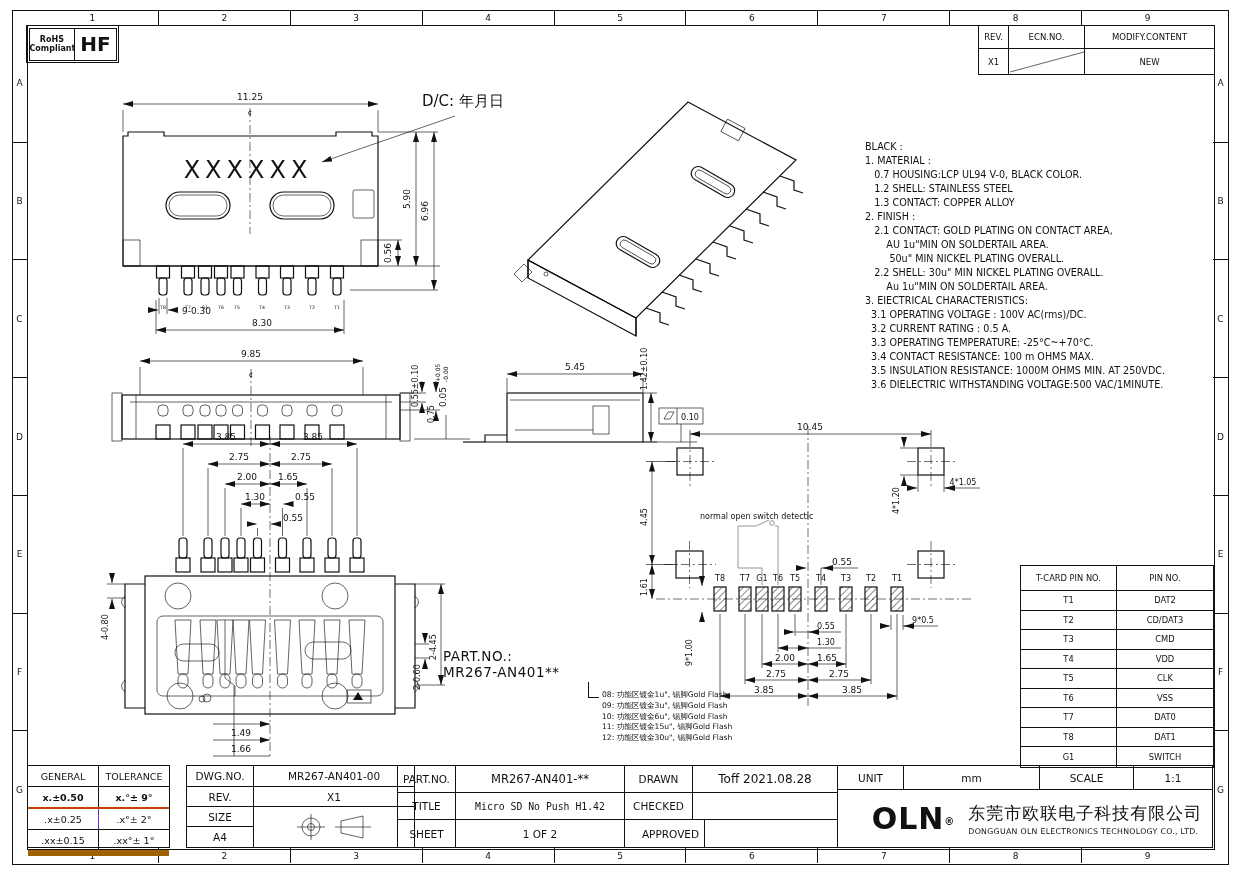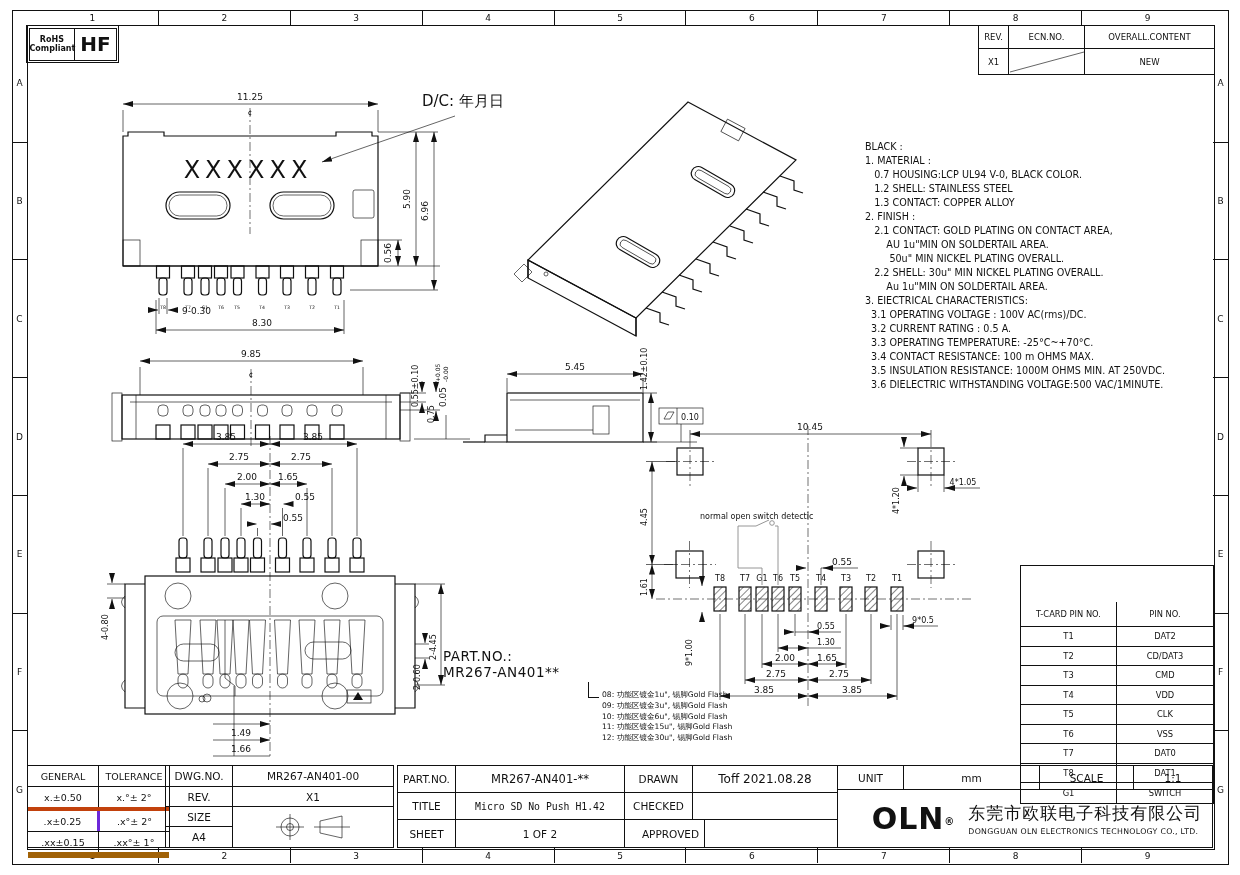--- a/index.html
+++ b/index.html
@@ -153,7 +153,7 @@
     <div class="rev-row">
       <div class="rev-cell rc1">REV.</div>
       <div class="rev-cell rc2">ECN.NO.</div>
-      <div class="rev-cell rc3">OVERALL.CONTENT</div>
+      <div class="rev-cell rc3">MODIFY.CONTENT</div>
     </div>
     <div class="rev-row">
       <div class="rev-cell rc1">X1</div>

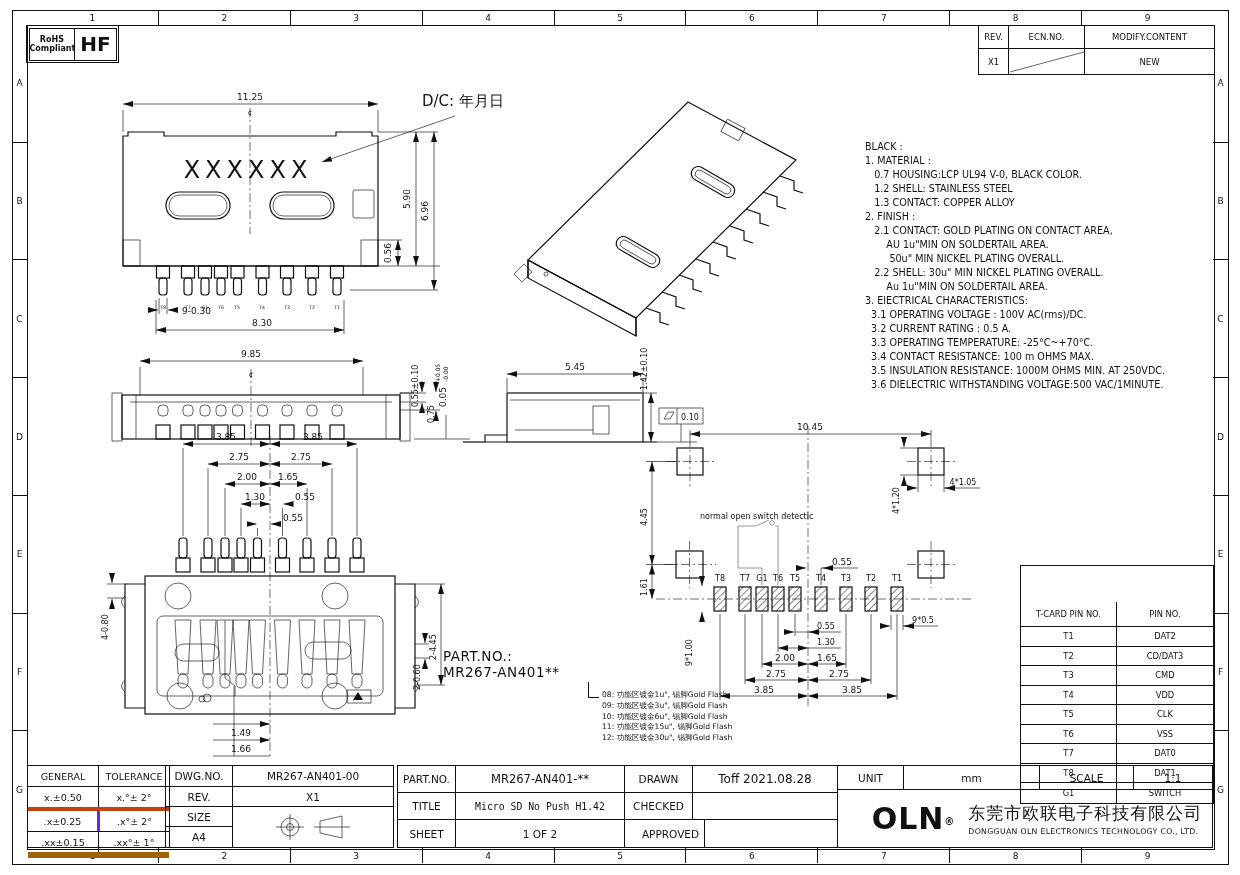--- a/index.html
+++ b/index.html
@@ -45,7 +45,7 @@
   #pin-table{left:1020px;top:565px;width:192px;border:1px solid #111;}
   .pt-row{display:flex;height:19.5px;border-bottom:1px solid #111;box-sizing:border-box;}
   .pt-row:last-child{border-bottom:none;}
-  .pt-row.hdr{height:25px;margin-top:36px;}
+  .pt-row.hdr{height:25px;}
   .pt-c{width:50%;border-right:1px solid #111;display:flex;align-items:center;justify-content:center;
         font-size:8.3px;box-sizing:border-box;}
   .pt-c:last-child{border-right:none;}

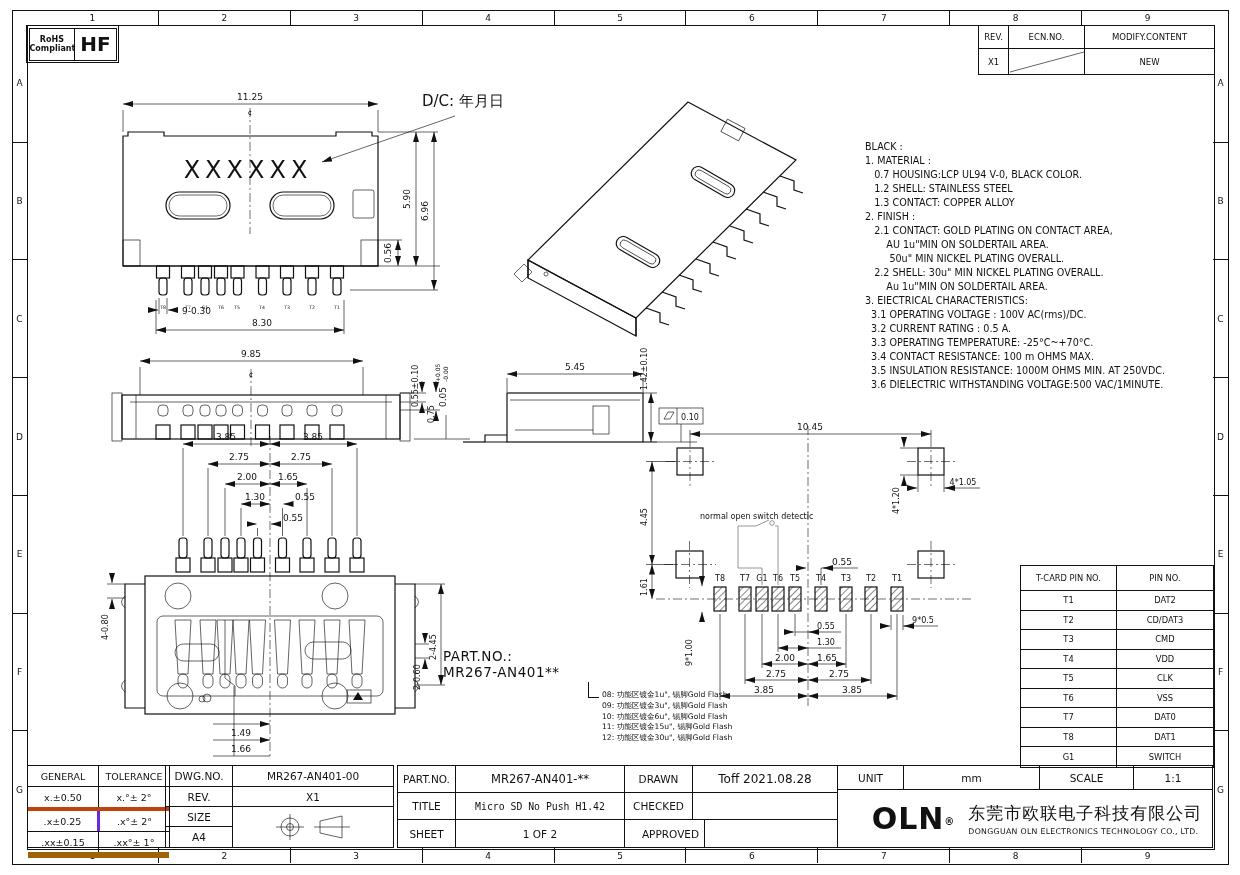--- a/index.html
+++ b/index.html
@@ -719,7 +719,7 @@
       </div>
   </div>
 
-  <div class="abs tb" style="left:165px;top:765px;width:229px;height:83px;">
+  <div class="abs tb" style="left:186px;top:765px;width:229px;height:83px;">
     <div class="tb-cell" style="left:0;top:0;width:67px;height:21px;">DWG.NO.</div>
     <div class="tb-cell nor" style="left:67px;top:0;width:160px;height:21px;">MR267-AN401-00</div>
     <div class="tb-cell" style="left:0;top:21px;width:67px;height:20px;">REV.</div>

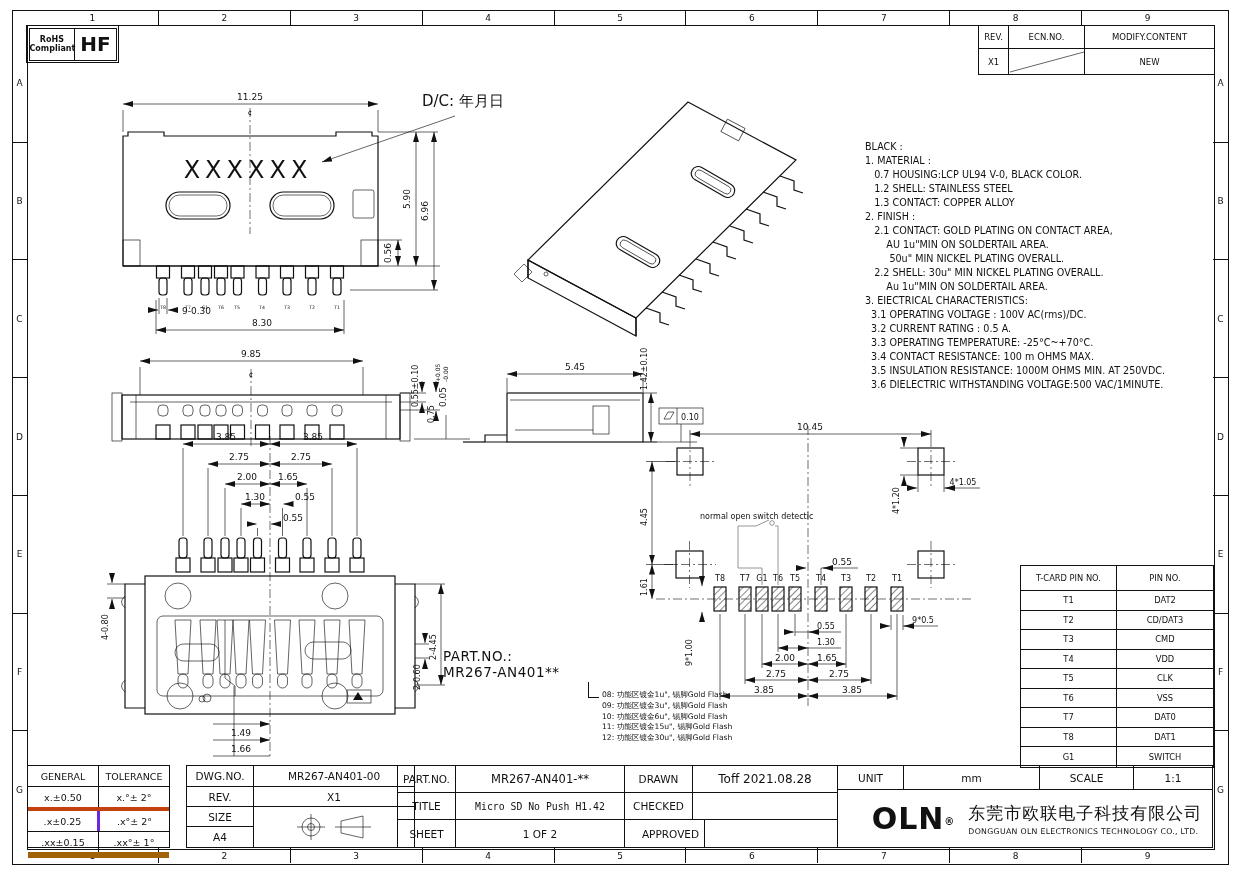--- a/index.html
+++ b/index.html
@@ -702,7 +702,7 @@
     </div>
     <div>
 
-        <div style="display:flex;height:20px;border-bottom:4px solid #c2410c;">
+        <div style="display:flex;height:20px;border-bottom:2px solid #c2410c;font-weight:bold;">
           <div style="width:50%;border-right:1px solid #111;display:flex;align-items:center;justify-content:center;font-size:9.5px;">x.±0.50</div>
           <div style="width:50%;display:flex;align-items:center;justify-content:center;font-size:9.5px;">x.°± 2°</div>
         </div>

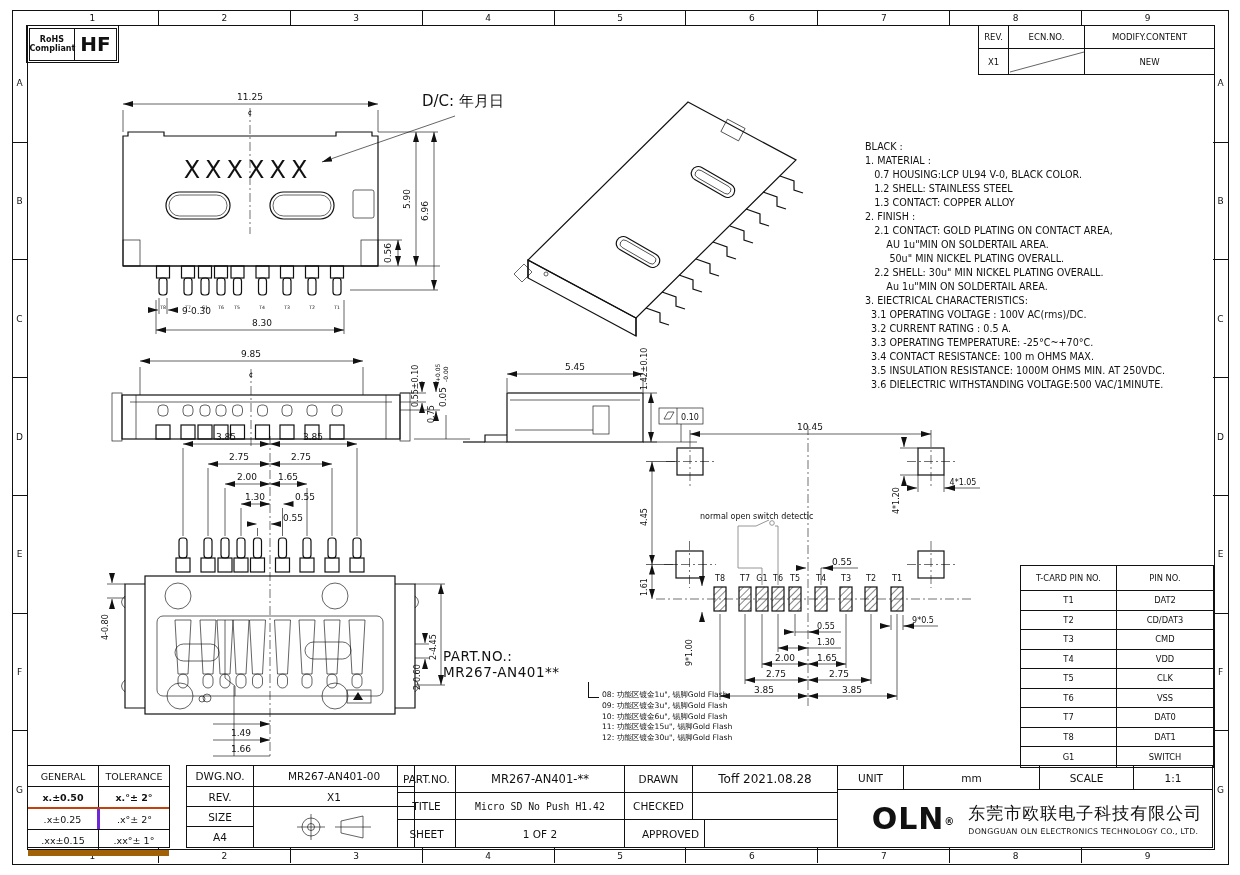--- a/index.html
+++ b/index.html
@@ -704,7 +704,7 @@
 
         <div style="display:flex;height:20px;border-bottom:2px solid #c2410c;font-weight:bold;">
           <div style="width:50%;border-right:1px solid #111;display:flex;align-items:center;justify-content:center;font-size:9.5px;">x.±0.50</div>
-          <div style="width:50%;display:flex;align-items:center;justify-content:center;font-size:9.5px;">x.°± 2°</div>
+          <div style="width:50%;display:flex;align-items:center;justify-content:center;font-size:9.5px;">x.°± 9°</div>
         </div>
 
         <div style="display:flex;height:20px;border-bottom:1px solid #111;">

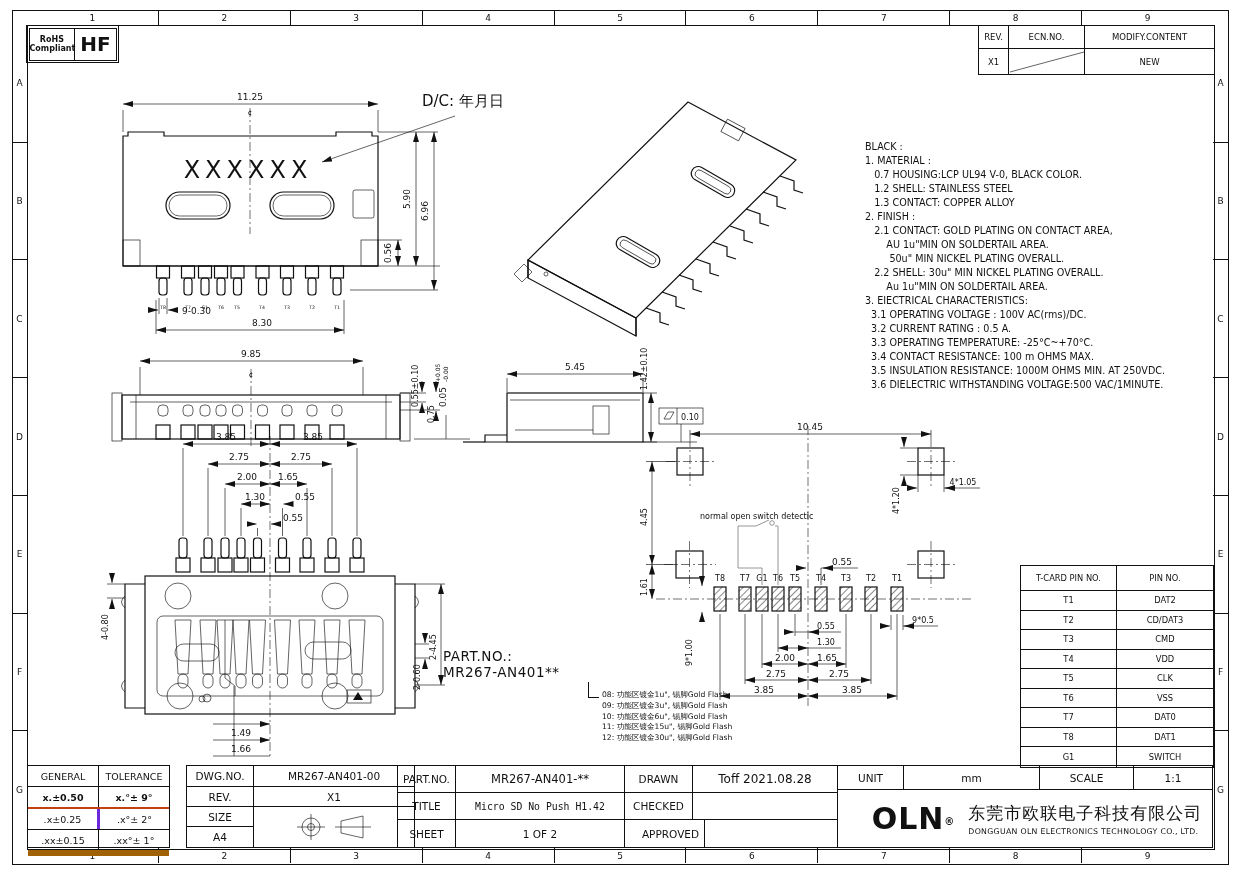--- a/index.html
+++ b/index.html
@@ -708,7 +708,7 @@
         </div>
 
         <div style="display:flex;height:20px;border-bottom:1px solid #111;">
-          <div style="width:50%;border-right:3px solid #6d28d9;display:flex;align-items:center;justify-content:center;font-size:9.5px;">.x±0.25</div>
+          <div style="width:50%;border-right:1px solid #6d28d9;display:flex;align-items:center;justify-content:center;font-size:9.5px;">.x±0.25</div>
           <div style="width:50%;display:flex;align-items:center;justify-content:center;font-size:9.5px;">.x°± 2°</div>
         </div>
 

